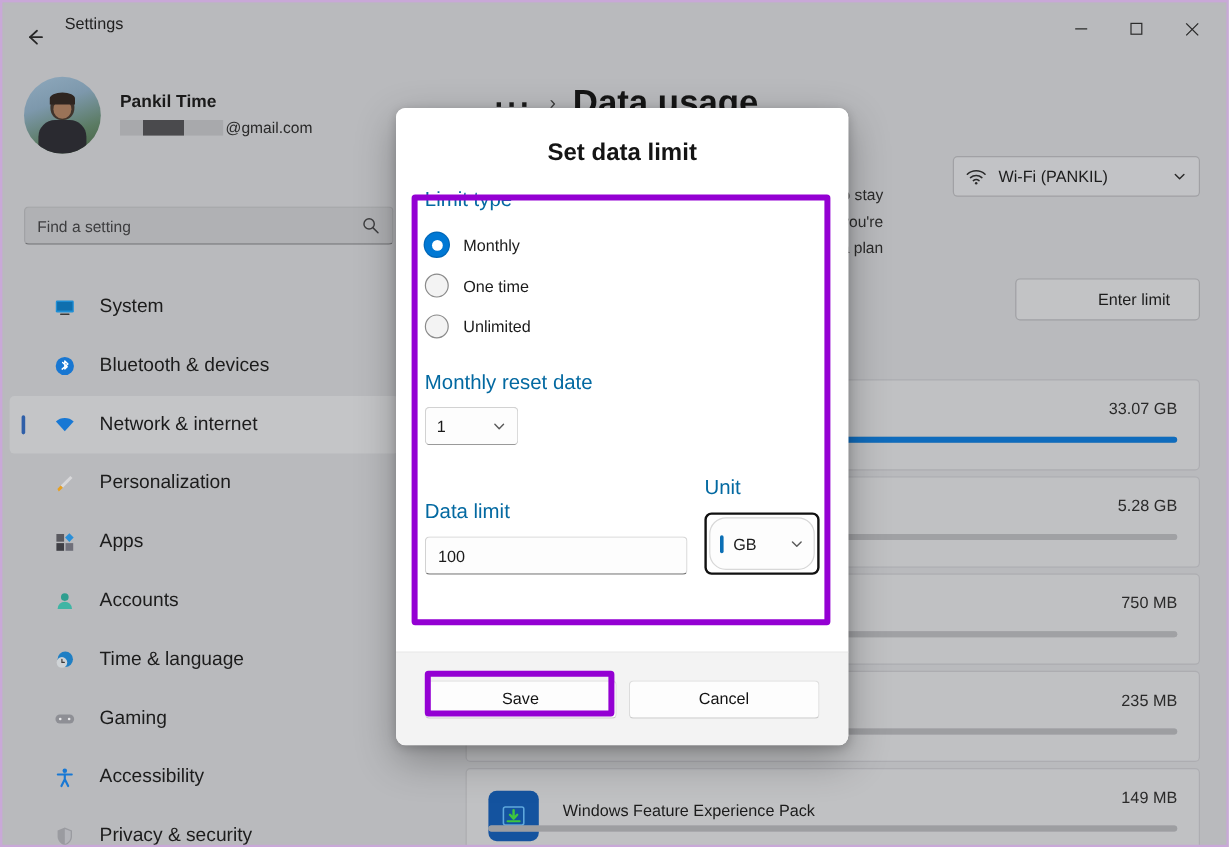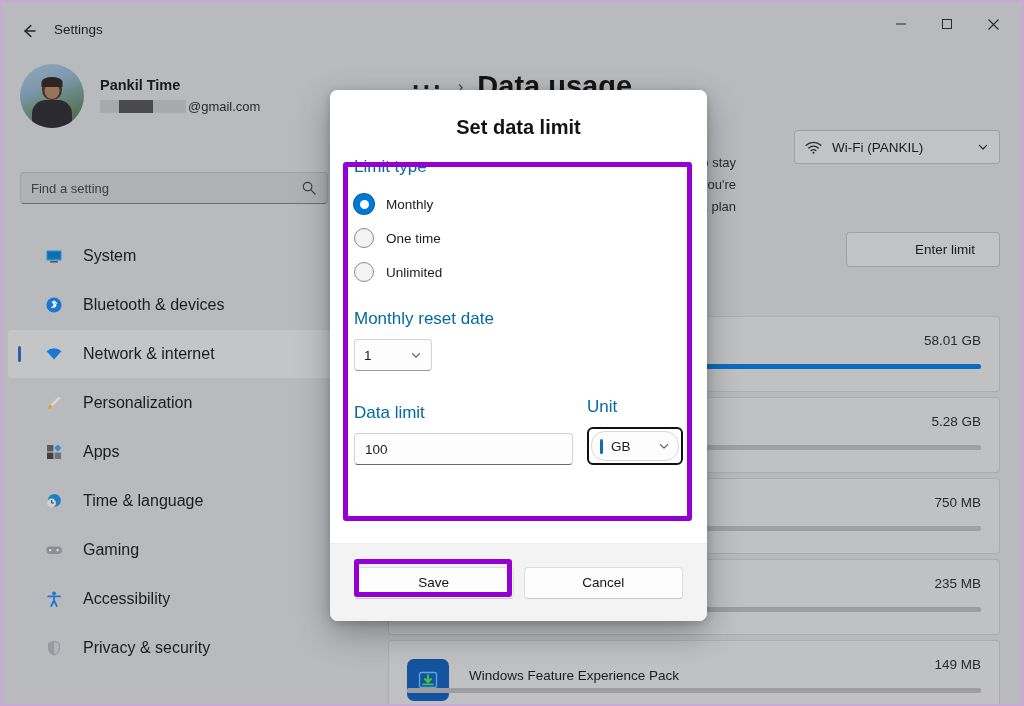--- a/index.html
+++ b/index.html
@@ -42,7 +42,7 @@
   }
   #app-title {
     position: absolute;
-    left: 50px; top: 18px;
+    left: 50px; top: 8px;
     font-size: 13.5px;
     color: #1f1f1f;
   }

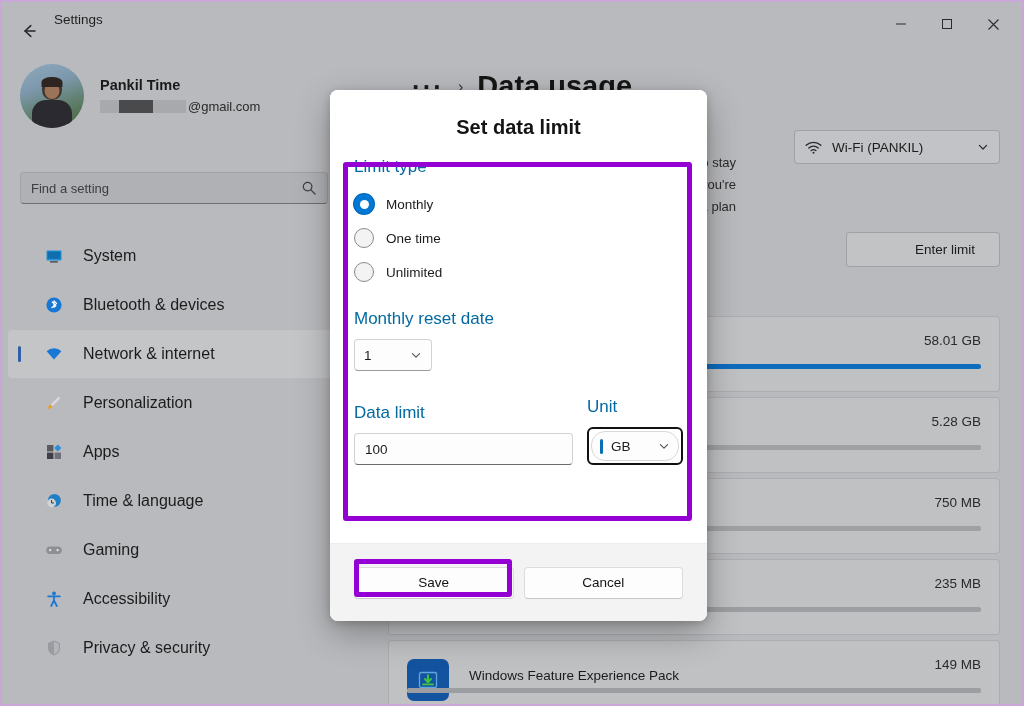--- a/index.html
+++ b/index.html
@@ -630,7 +630,7 @@
       <div id="usage-list">
 
         <div class="usage-row">
-          <span class="usage-size">58.01 GB</span>
+          <span class="usage-size">33.07 GB</span>
           <div class="usage-bar-track">
             <div class="usage-bar-fill" style="width:100%;background:#0f6cbd;"></div>
           </div>

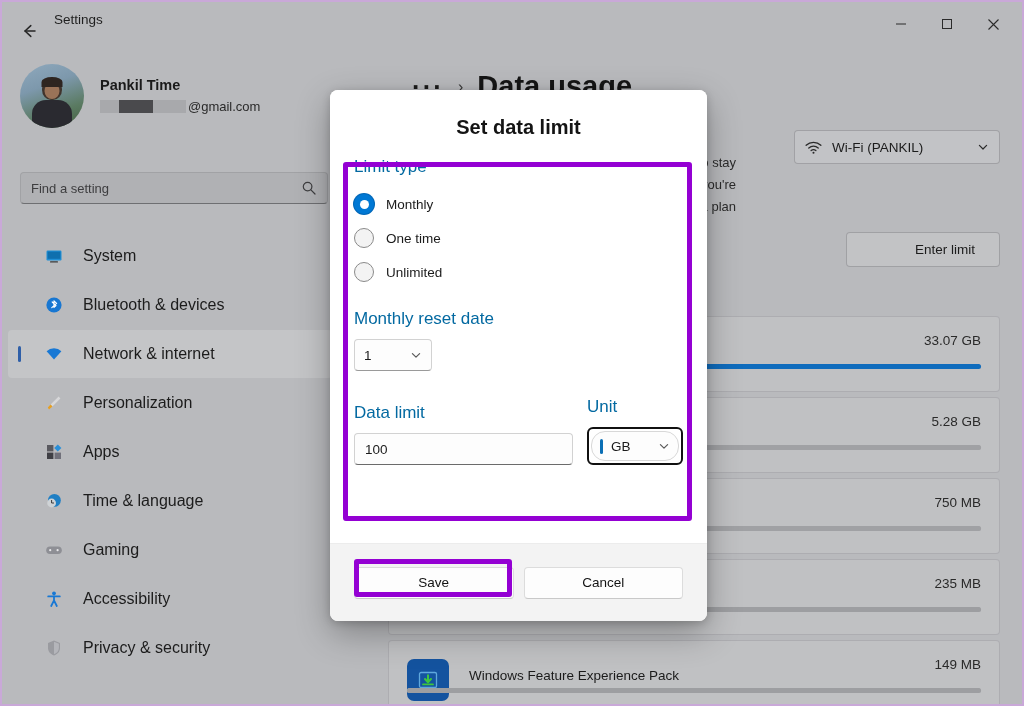--- a/index.html
+++ b/index.html
@@ -386,7 +386,7 @@
     padding: 2px;
   }
   #unit-select {
-    height: 30px;
+    height: 44px;
     background: #fdfdfd;
     border: 1px solid #d8d8d8;
     border-radius: 14px;

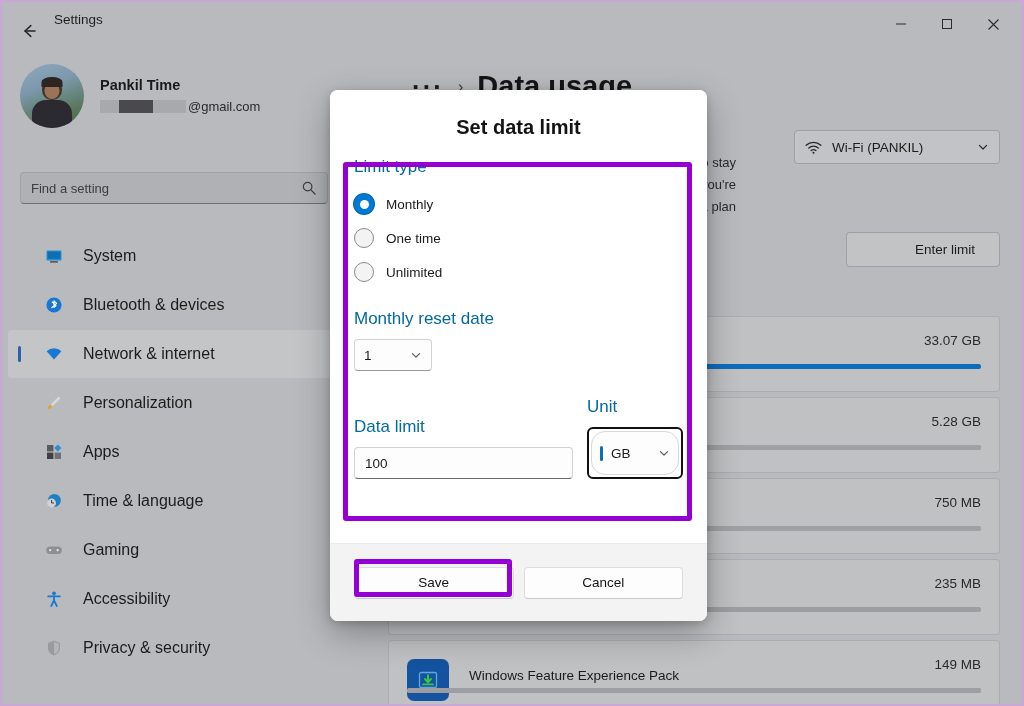--- a/index.html
+++ b/index.html
@@ -549,6 +549,15 @@
           <span class="nav-label">Apps</span>
         </div>
 
+        <div class="nav-item">
+          <span class="nav-icon">
+            <svg width="18" height="18" viewBox="0 0 18 18">
+              <circle cx="9" cy="5.6" r="3.2" fill="#2f9e8f"></circle>
+              <path d="M3 15.4 A6 6 0 0 1 15 15.4 Z" fill="#3fb5a4"></path>
+            </svg>
+          </span>
+          <span class="nav-label">Accounts</span>
+        </div>
 
         <div class="nav-item">
           <span class="nav-icon">

